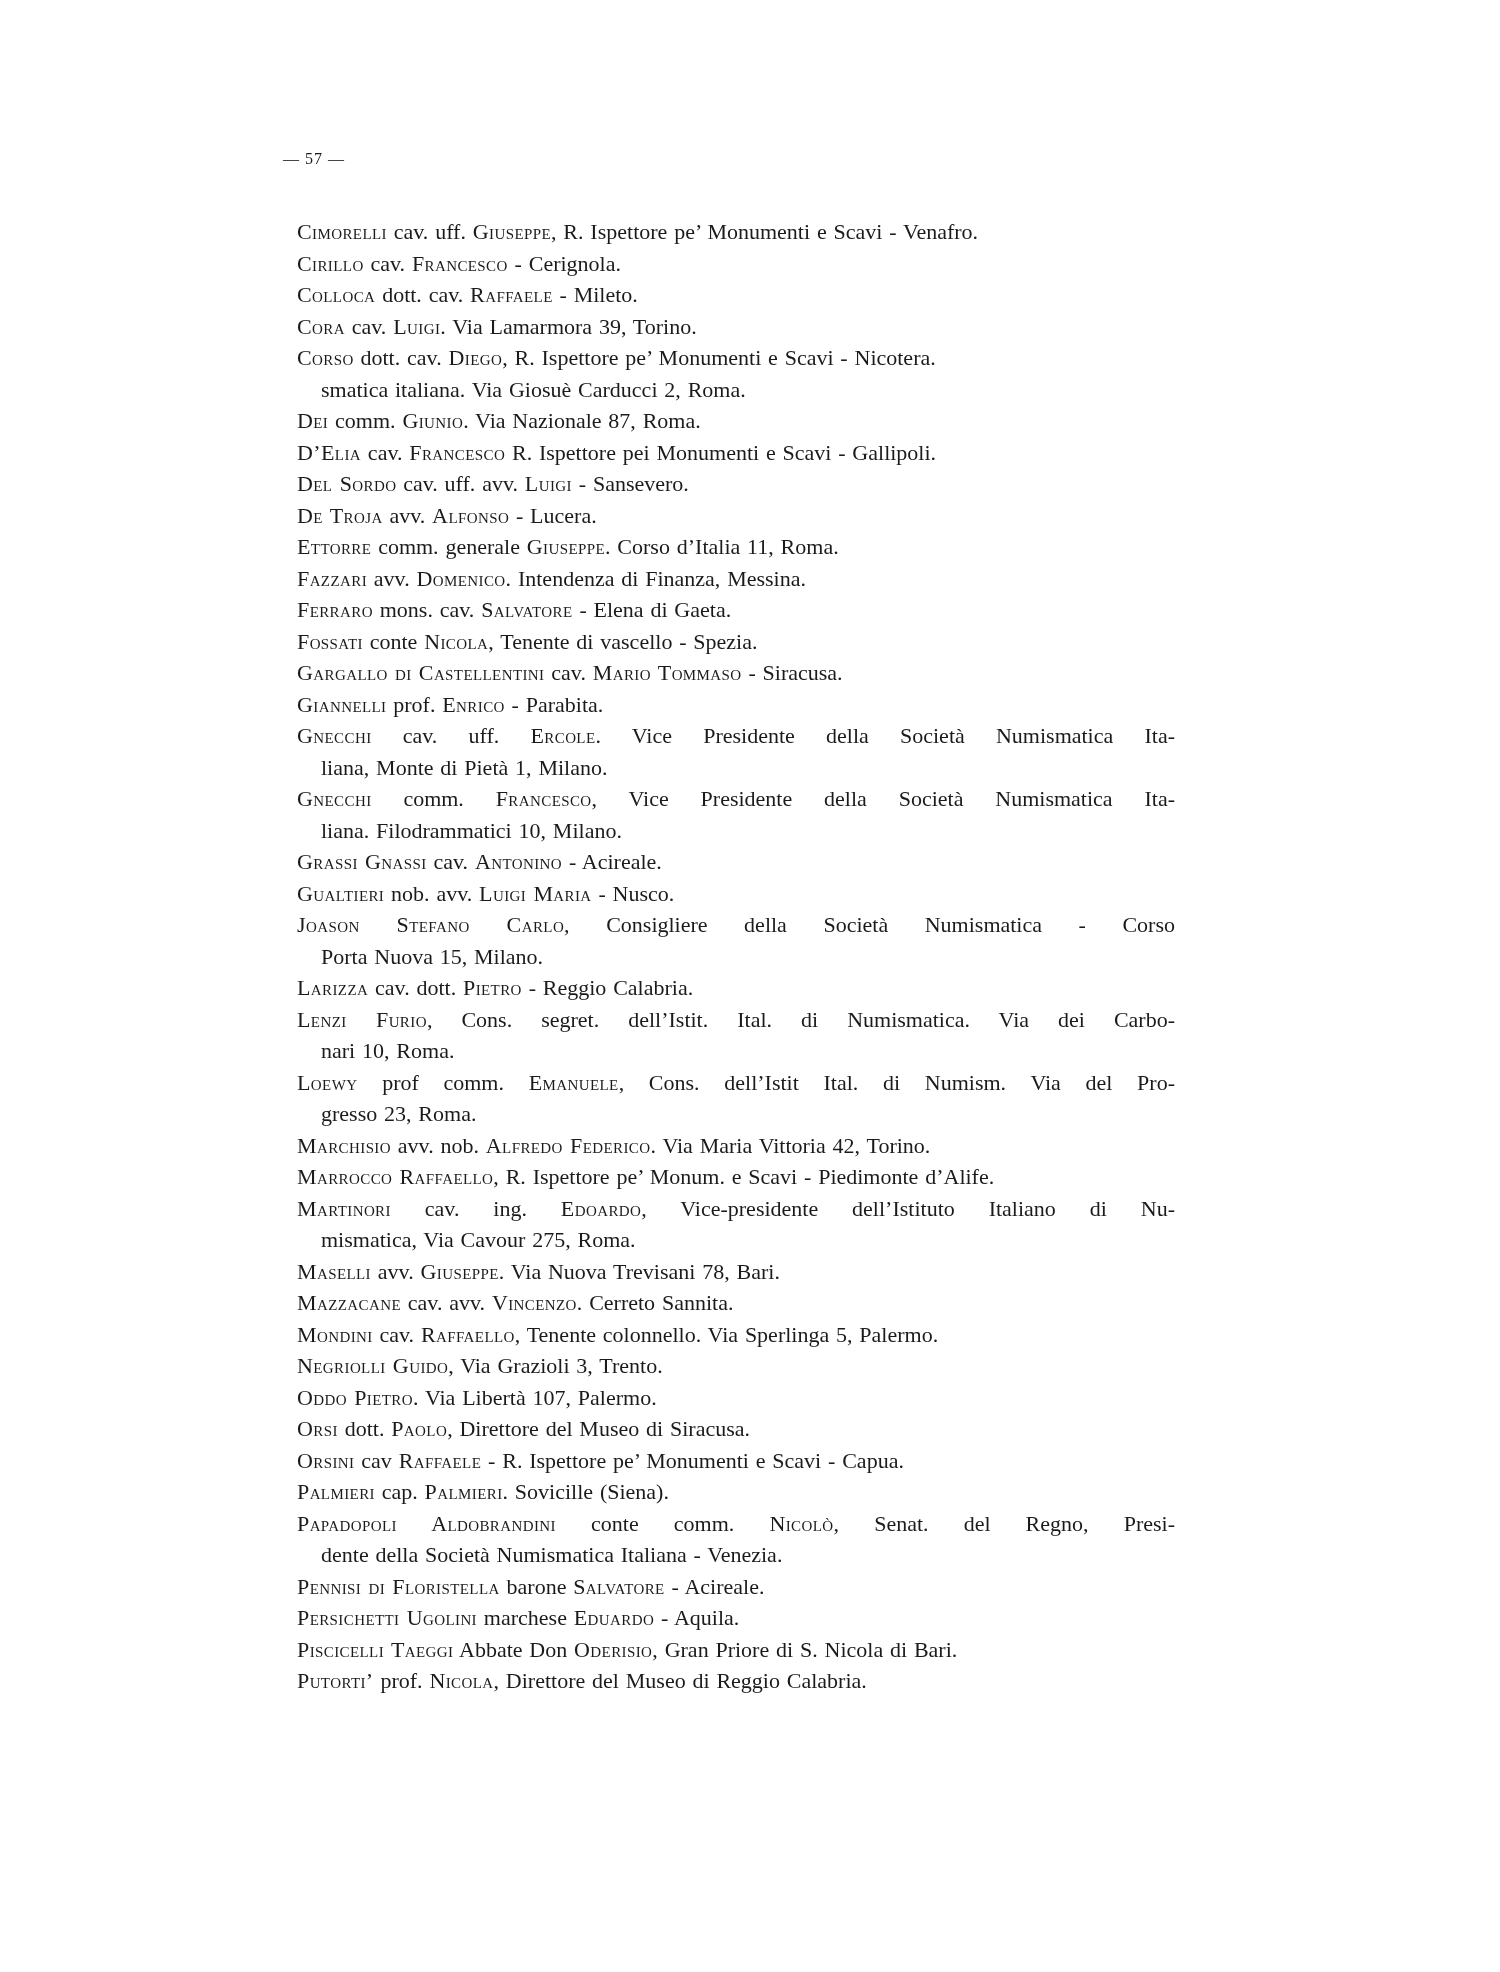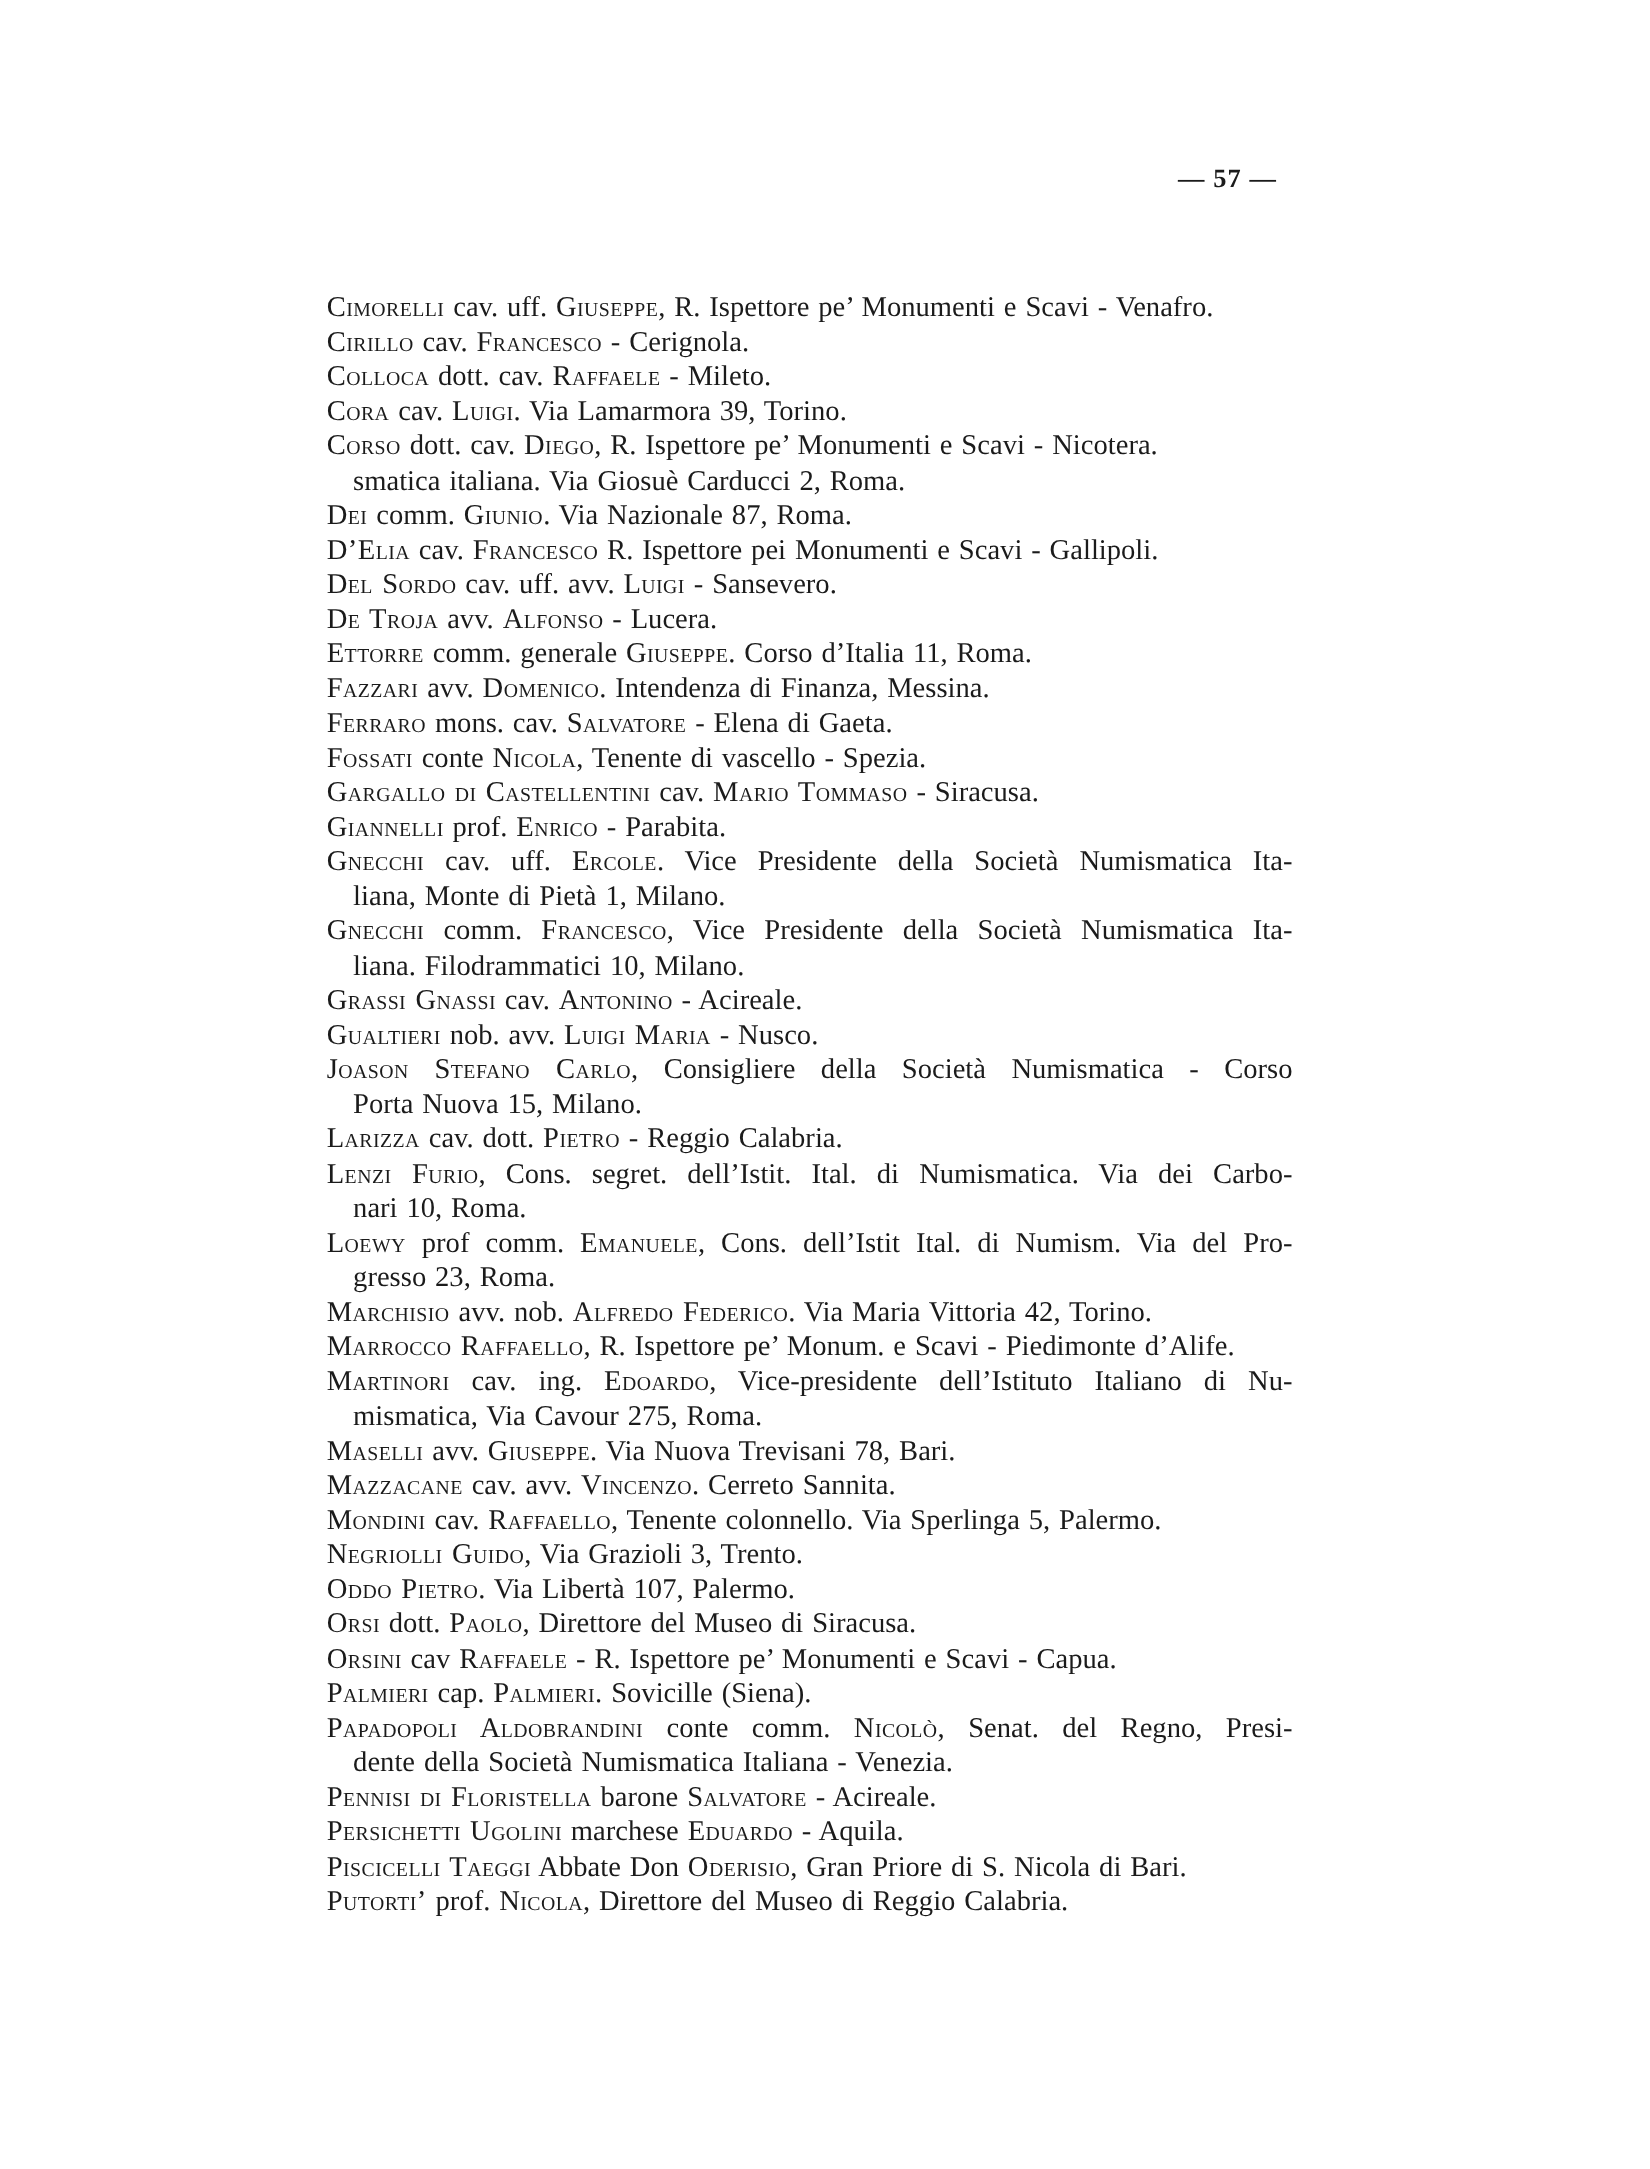--- a/index.html
+++ b/index.html
@@ -17,9 +17,9 @@
     top: 150px;
     left: 297px;
     width: 878px;
-    text-align: right;
-    font-size: 24px;
-    font-weight: 700;
+    text-align: left;
+    font-size: 16px;
+    font-weight: 400;
     letter-spacing: 1px;
     transform: translateX(-14px);
   }

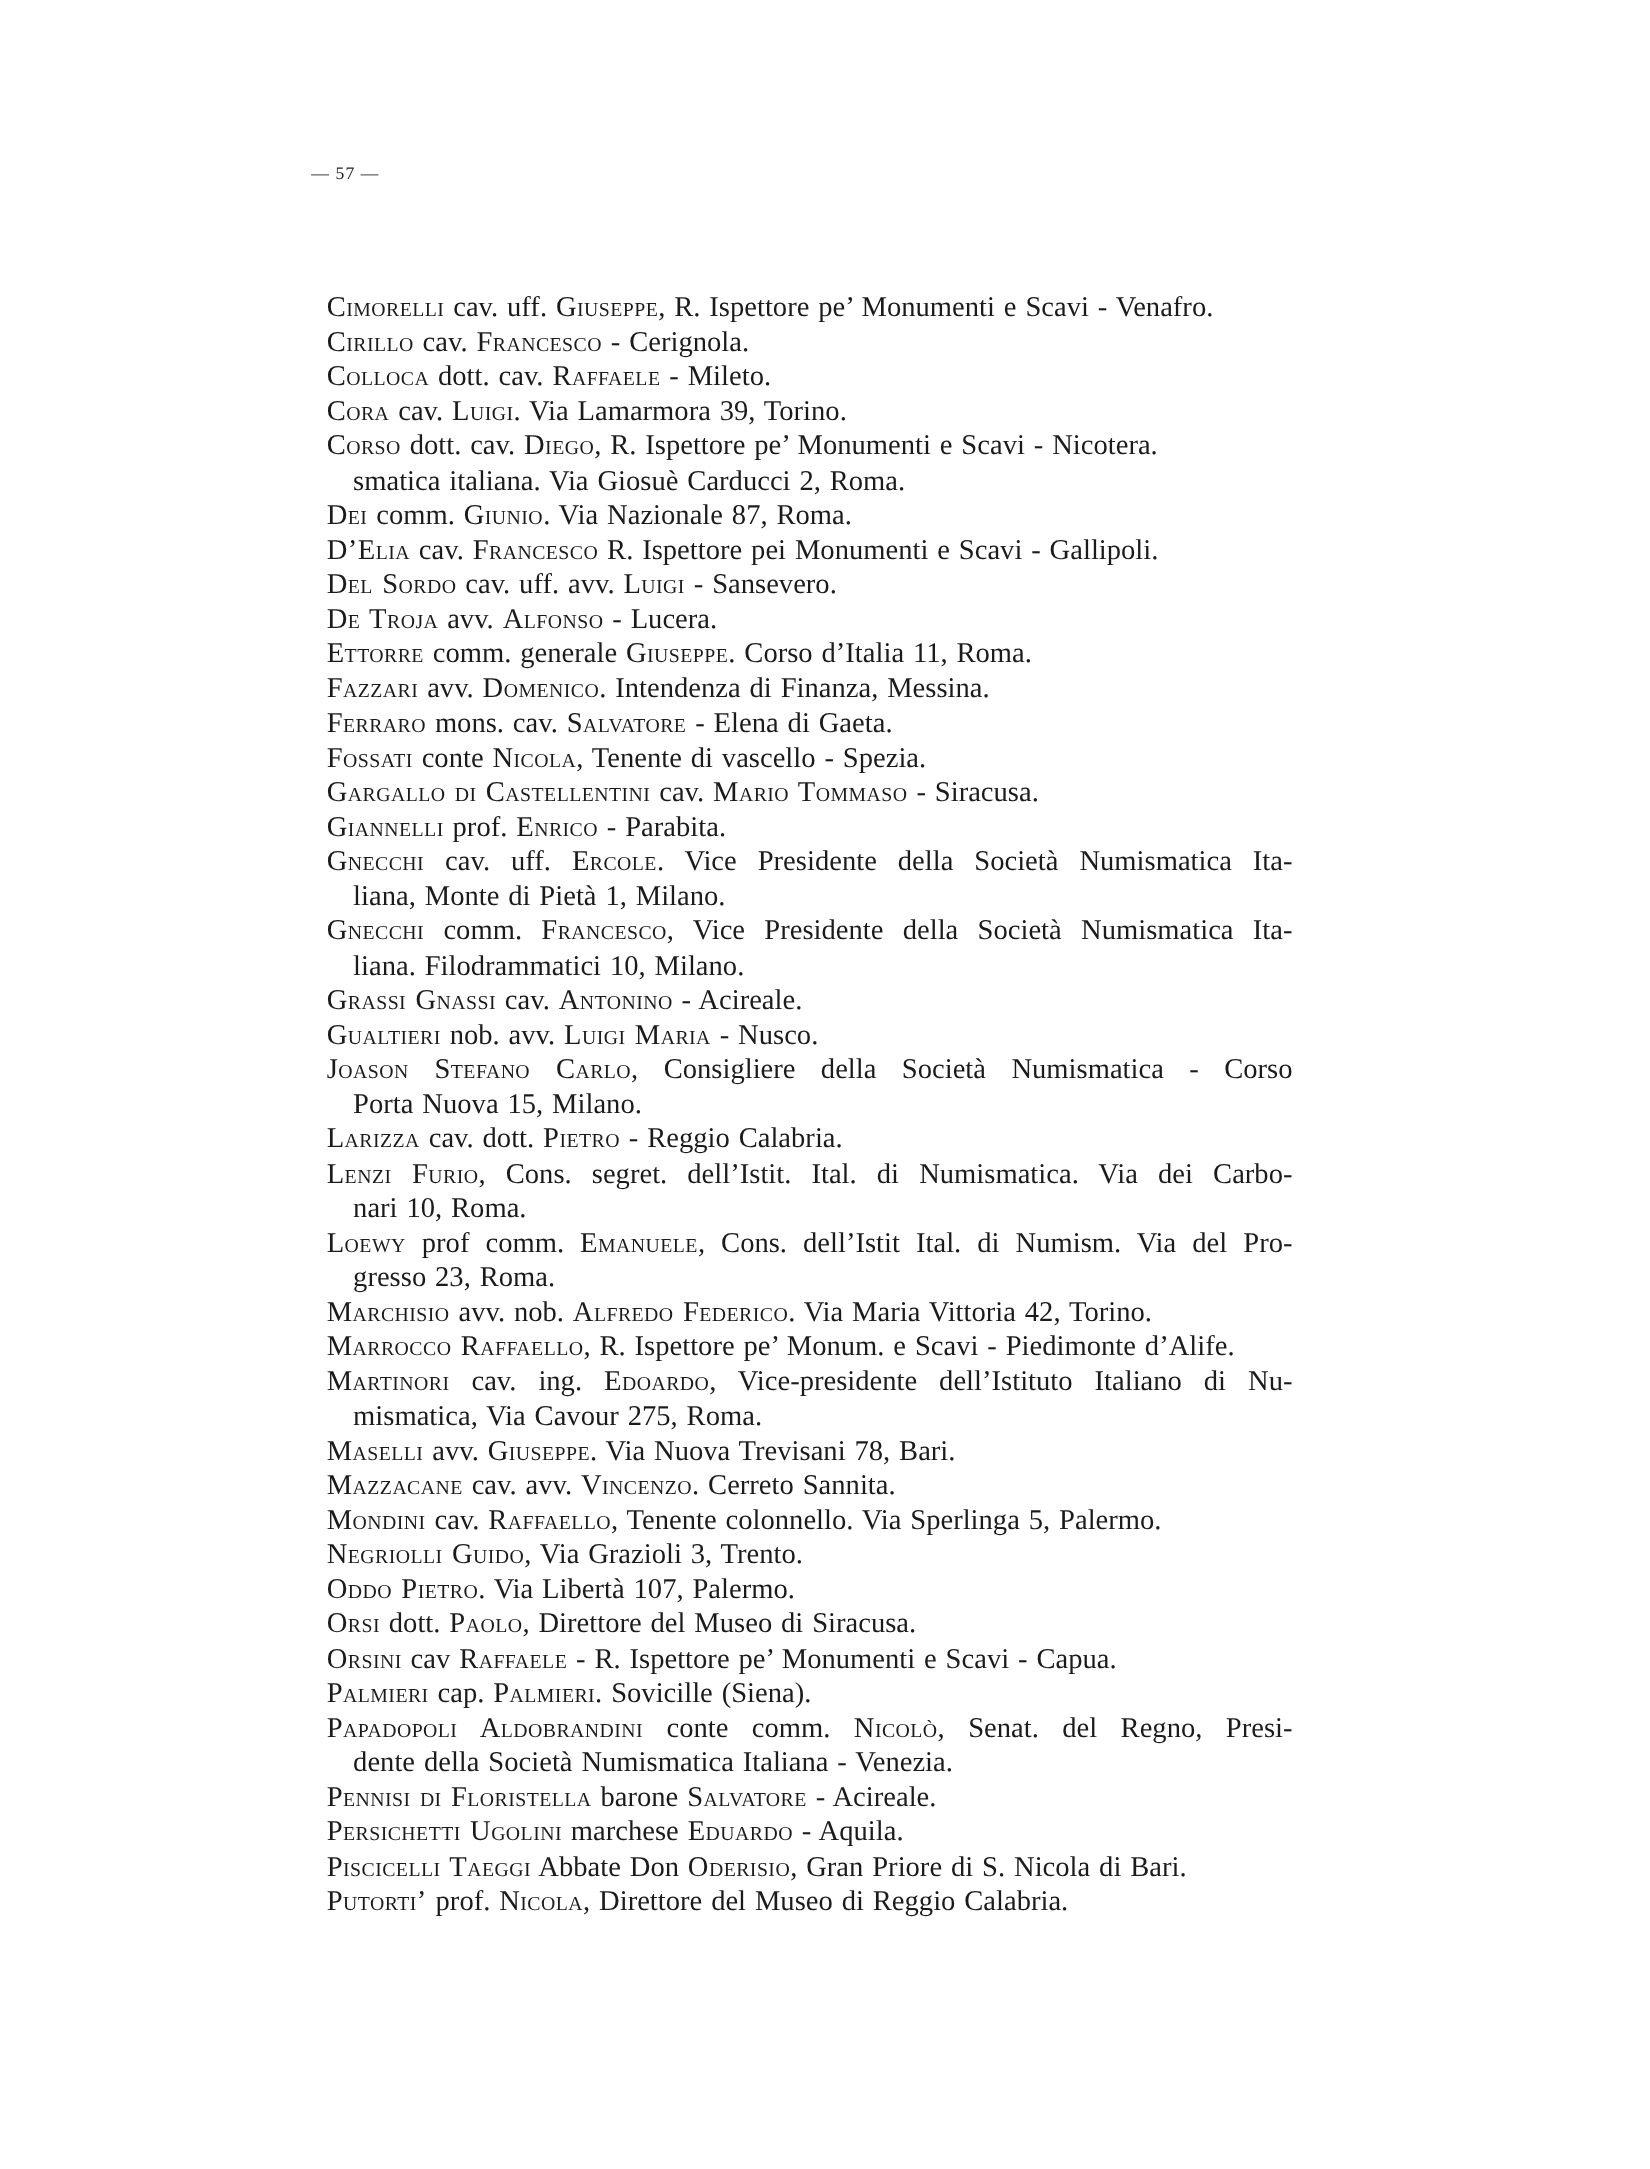--- a/index.html
+++ b/index.html
@@ -28,10 +28,9 @@
     top: 216px;
     left: 297px;
     width: 878px;
-    font-size: 26px;
+    font-size: 22px;
     line-height: 31.5px;
     word-spacing: 0.06em;
-    margin-top: 47px;
   }
   .line {
     height: 31.5px;

